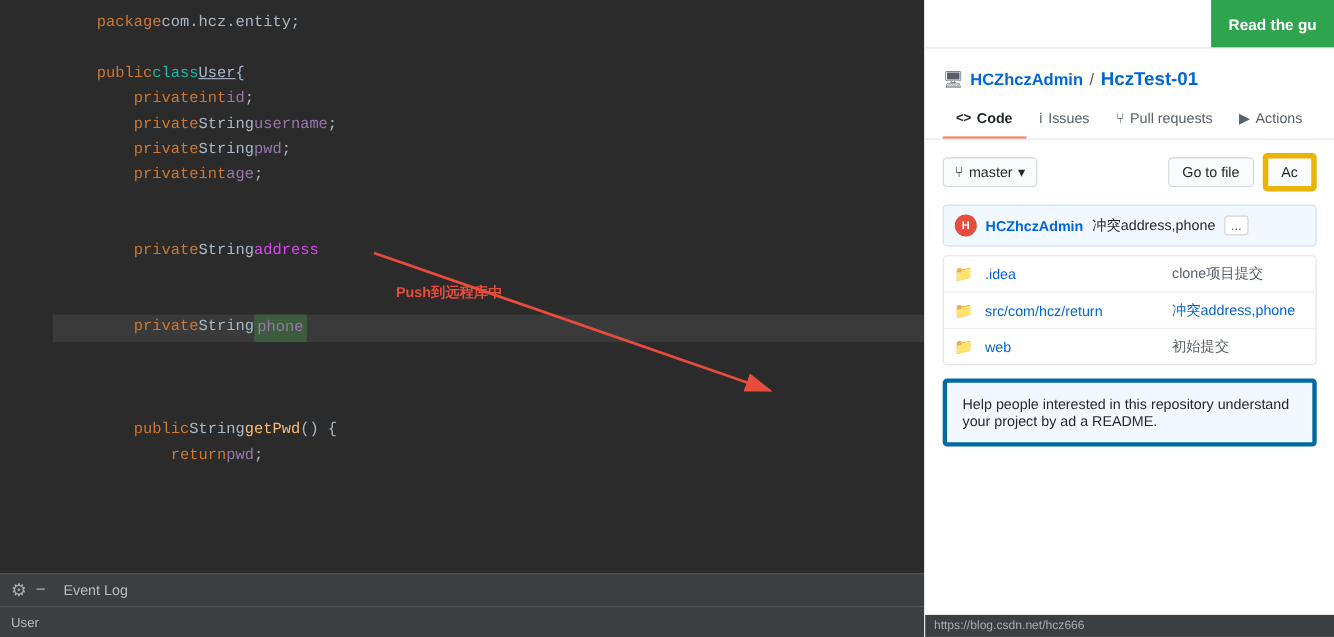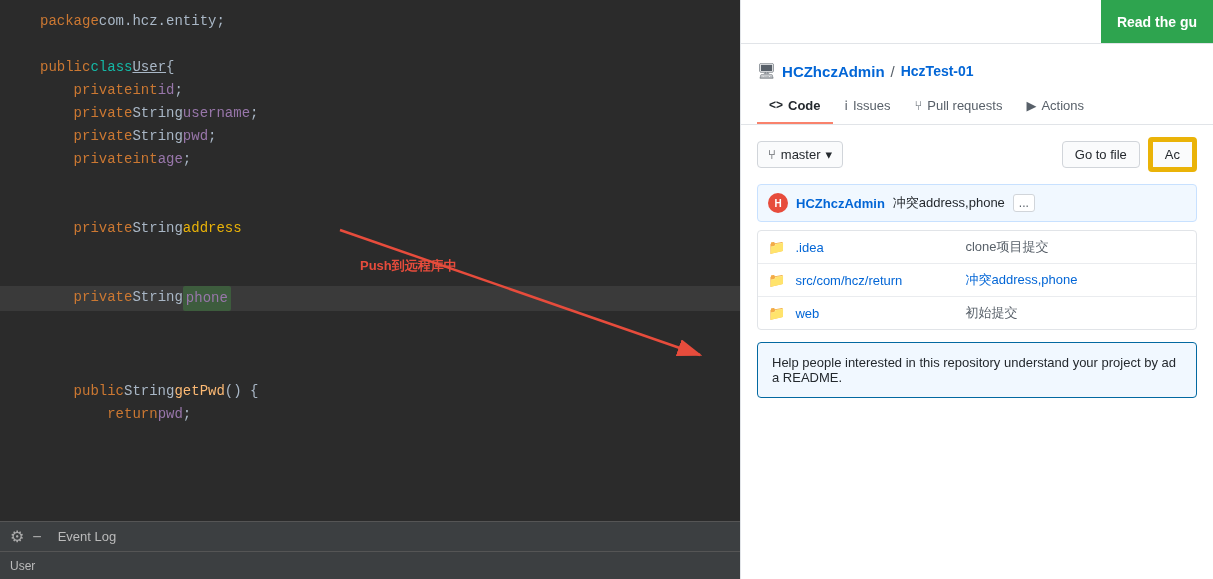--- a/index.html
+++ b/index.html
@@ -7,12 +7,13 @@
 
     
     .editor-panel {
-      width: 740px;
+      width: 840px;
       height: 579px;
       background: #2b2b2b;
       position: relative;
       overflow: hidden;
       flex-shrink: 0;
+      padding-left: 48px;
     }
 
     .code-area {

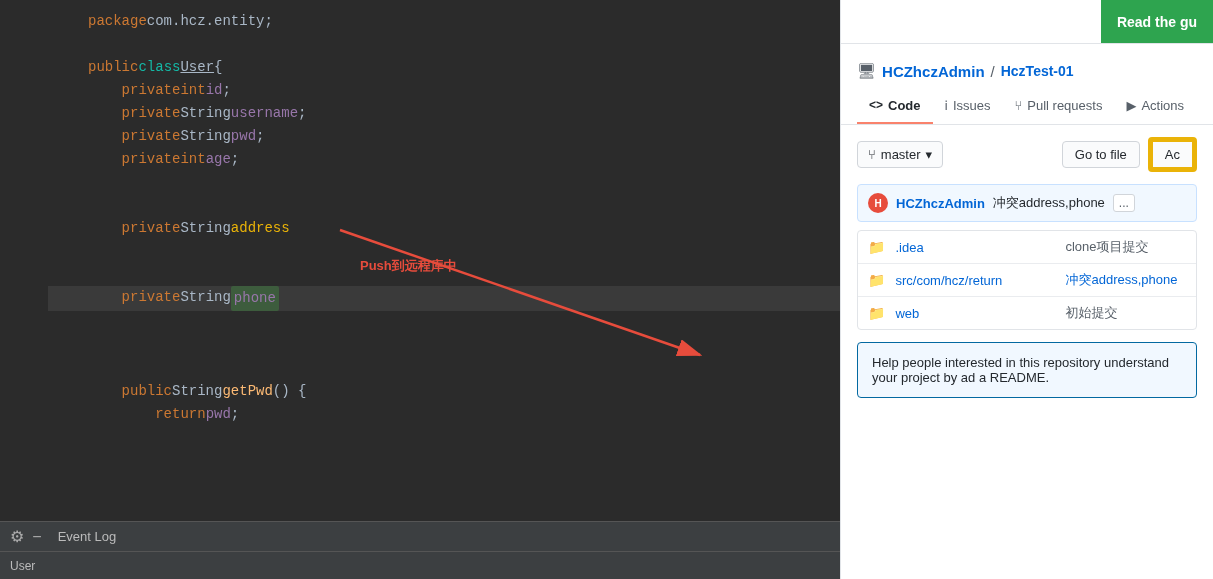--- a/index.html
+++ b/index.html
@@ -419,7 +419,7 @@
       <span style="color:#586069;font-size:15px;">🖥</span>
       <span style="color:#0366d6;font-weight:600;font-size:15px;">HCZhczAdmin</span>
       <span style="color:#586069;font-size:15px;">/</span>
-      <span style="color:#0366d6;font-weight:600;font-size:14px;">HczTest-01</span>
+      <span style="color:#0366d6;font-weight:600;font-size:17px;">HczTest-01</span>
     </div>
 
     <div class="nav-tabs">

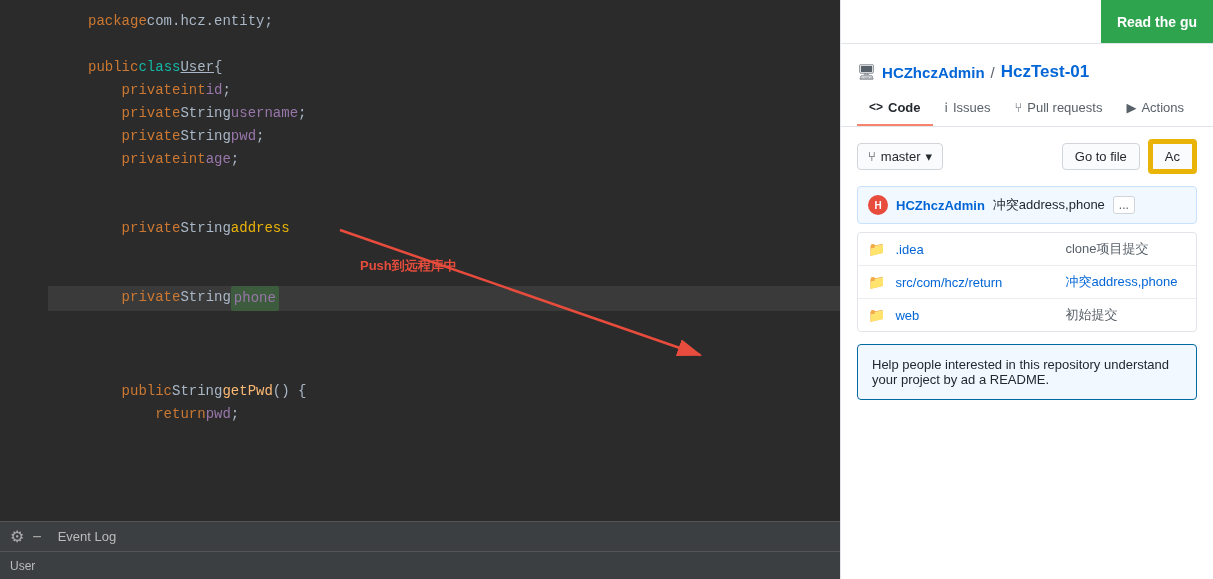--- a/index.html
+++ b/index.html
@@ -343,7 +343,7 @@
       <span class="line-num"></span>
       <span style="color:#cc7832">&nbsp;&nbsp;&nbsp;&nbsp;private </span>
         <span style="color:#a9b7c6">String </span>
-        <span style="color:#eab308">address</span>
+        <span style="color:#d946ef">address</span>
     </div>
 
     <div class="code-line">

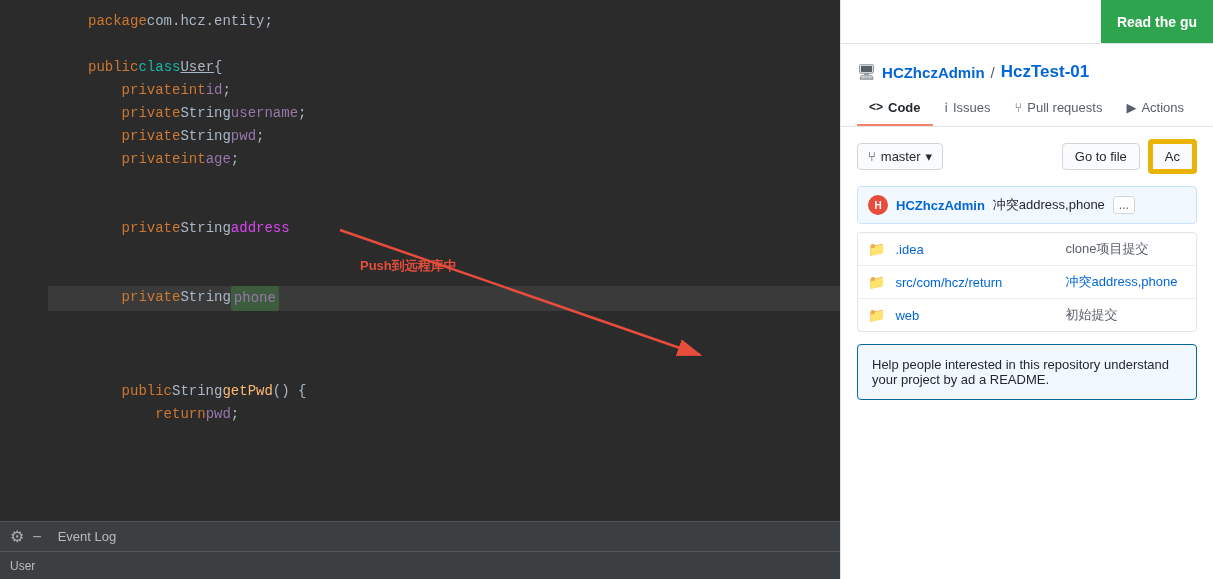--- a/index.html
+++ b/index.html
@@ -263,7 +263,7 @@
 
     
     .readme-hint {
-      border: 1px solid #0369a1;
+      border: 4px solid #0369a1;
       background: #f1f8ff;
       border-radius: 4px;
       padding: 12px 14px;

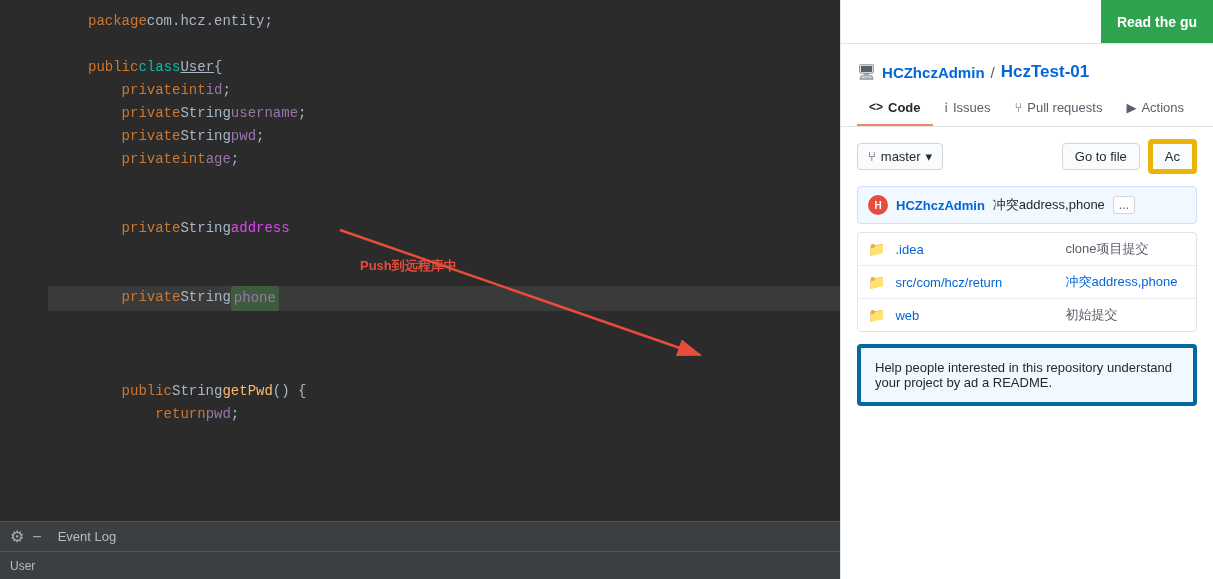--- a/index.html
+++ b/index.html
@@ -482,6 +482,9 @@
     <div class="readme-hint">Help people interested in this repository understand your project by ad a README.</div>
   </div>
 
+  <div style="height:20px;background:#3c3f41;color:#aaa;font-size:11px;display:flex;align-items:center;padding:0 8px;">
+    <span>https://blog.csdn.net/hcz666</span>
+  </div>
 </div>
 
 </body></html>

